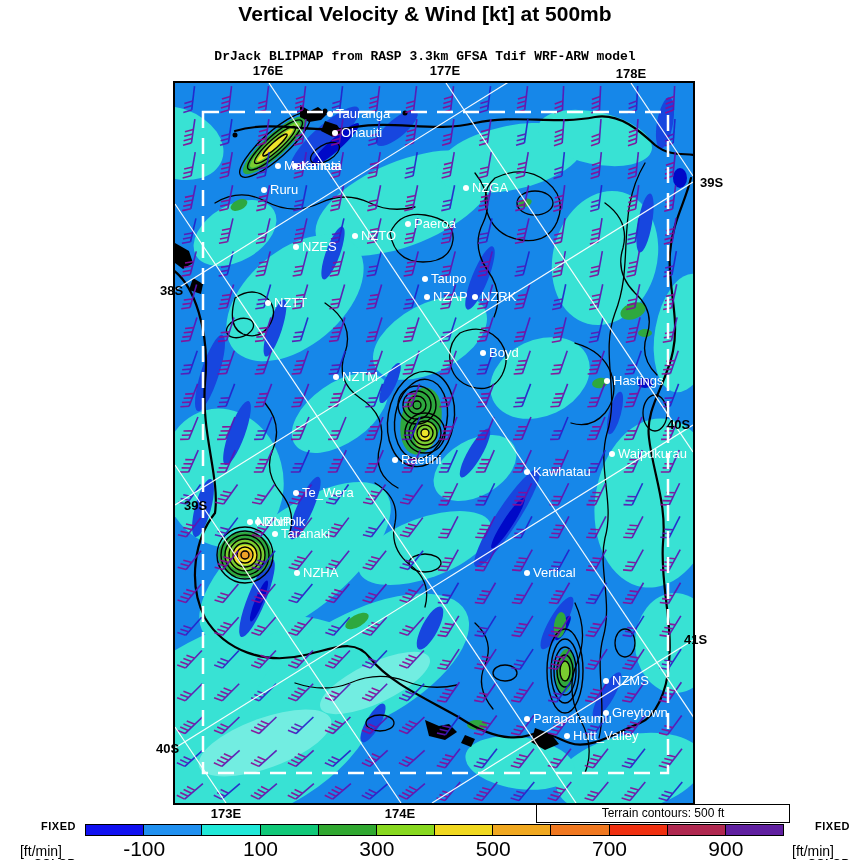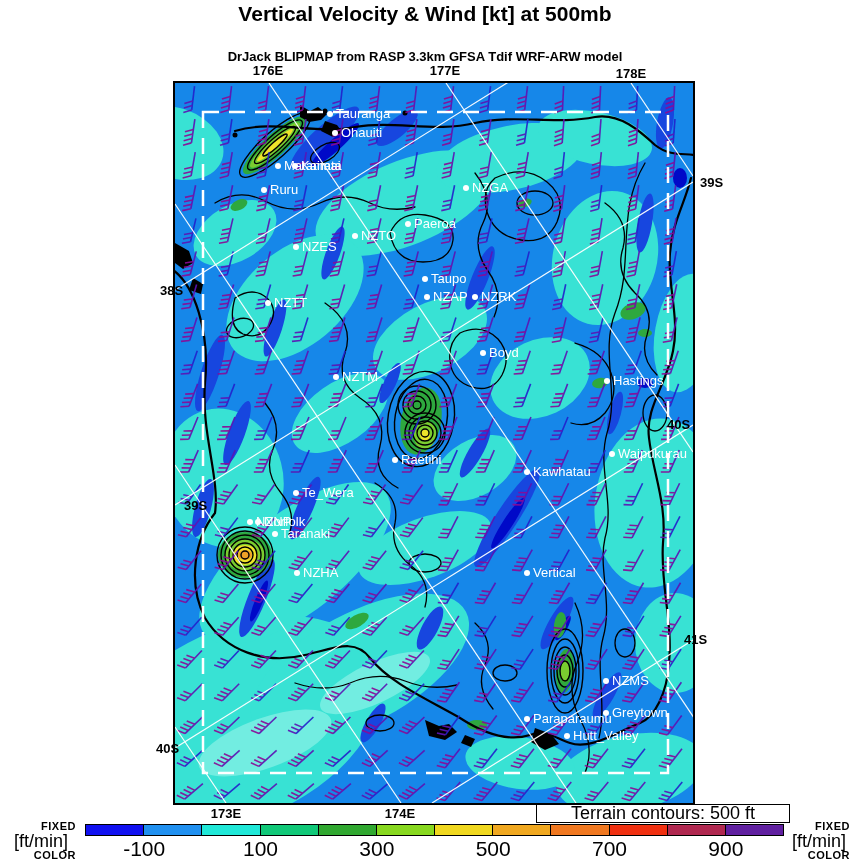--- a/index.html
+++ b/index.html
@@ -9,7 +9,7 @@
   #title{top:2px;font-size:21px;font-weight:bold;}
   #valid{top:27px;font-size:19px;font-weight:bold;}
   #valid .sm{font-size:14px;}
-  #model{top:49px;font-size:13px;font-weight:bold;}
+  #model{top:49px;font-size:13px;font-weight:bold;font-family:Liberation Mono, monospace;}
   #map-frame{position:absolute;left:173px;top:81px;width:518px;height:720px;border:2px solid #000;}
   #map-svg{position:absolute;left:0;top:0;width:518px;height:720px;display:block;}
   #stations{position:absolute;left:0;top:0;width:518px;height:720px;z-index:6;}

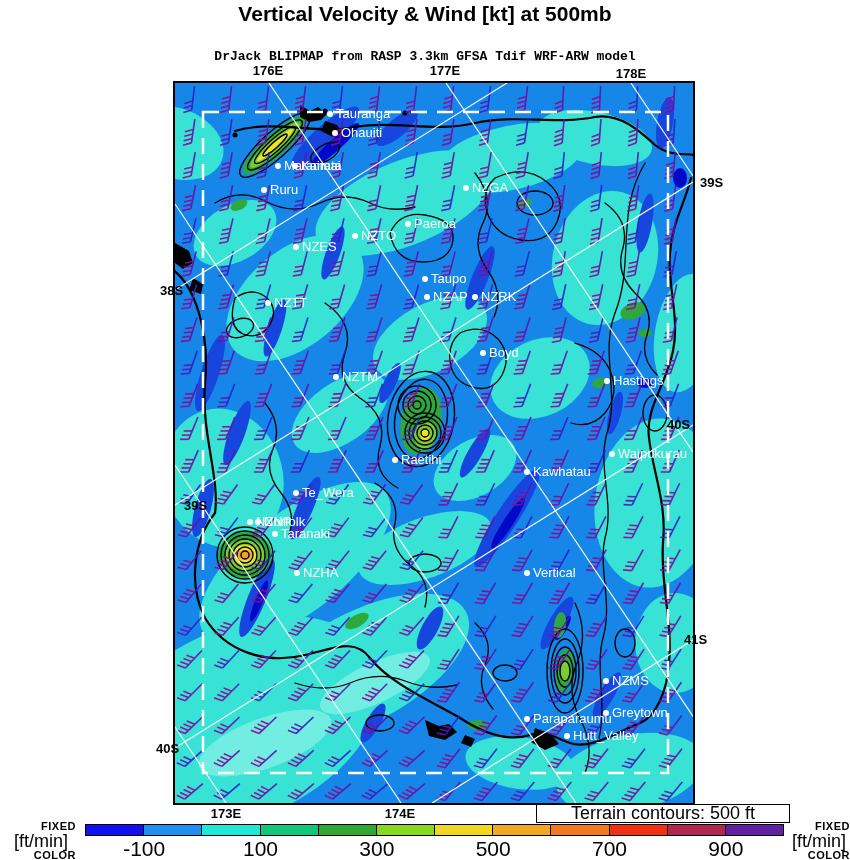--- a/index.html
+++ b/index.html
@@ -18,7 +18,7 @@
   .station .lbl{position:absolute;left:9px;top:-3px;}
   .axis-lbl{position:absolute;color:#000;font-size:13px;font-weight:bold;white-space:nowrap;z-index:8;}
   #terrain-box{position:absolute;left:536px;top:804px;width:252px;height:17px;border:1.5px solid #000;
-    background:#fff;color:#000;font-size:18px;text-align:center;line-height:17px;z-index:9;}
+    background:#fff;color:#000;font-size:12px;text-align:center;line-height:17px;z-index:9;}
   #colorbar{position:absolute;left:86px;top:824px;width:698px;height:12px;display:flex;z-index:4;}
   .cb-seg{flex:1 1 auto;border:1px solid #000;margin-left:-1px;}
   .cb-tick{position:absolute;top:837px;transform:translateX(-50%);font-size:21px;color:#000;z-index:4;}

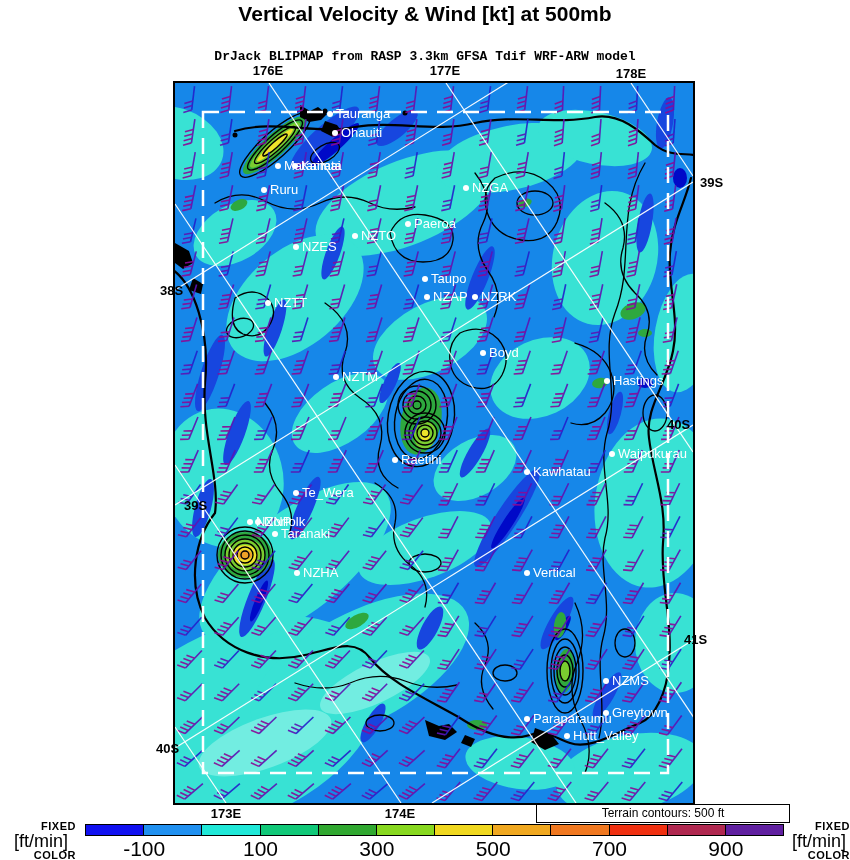--- a/index.html
+++ b/index.html
@@ -24,7 +24,7 @@
   .cb-tick{position:absolute;top:837px;transform:translateX(-50%);font-size:21px;color:#000;z-index:4;}
   .cb-cap{position:absolute;top:821px;width:70px;color:#000;text-align:center;line-height:1;z-index:4;}
   .cb-cap .s1,.cb-cap .s3{font-size:11px;font-weight:bold;letter-spacing:0.5px;text-align:right;}
-  .cb-cap .s2{font-size:18px;}
+  .cb-cap .s2{font-size:14px;margin-top:12px;}
   #cap-left{left:6px;}
   #cap-right{left:792px;width:58px;overflow:hidden;text-align:left;}
 </style>

